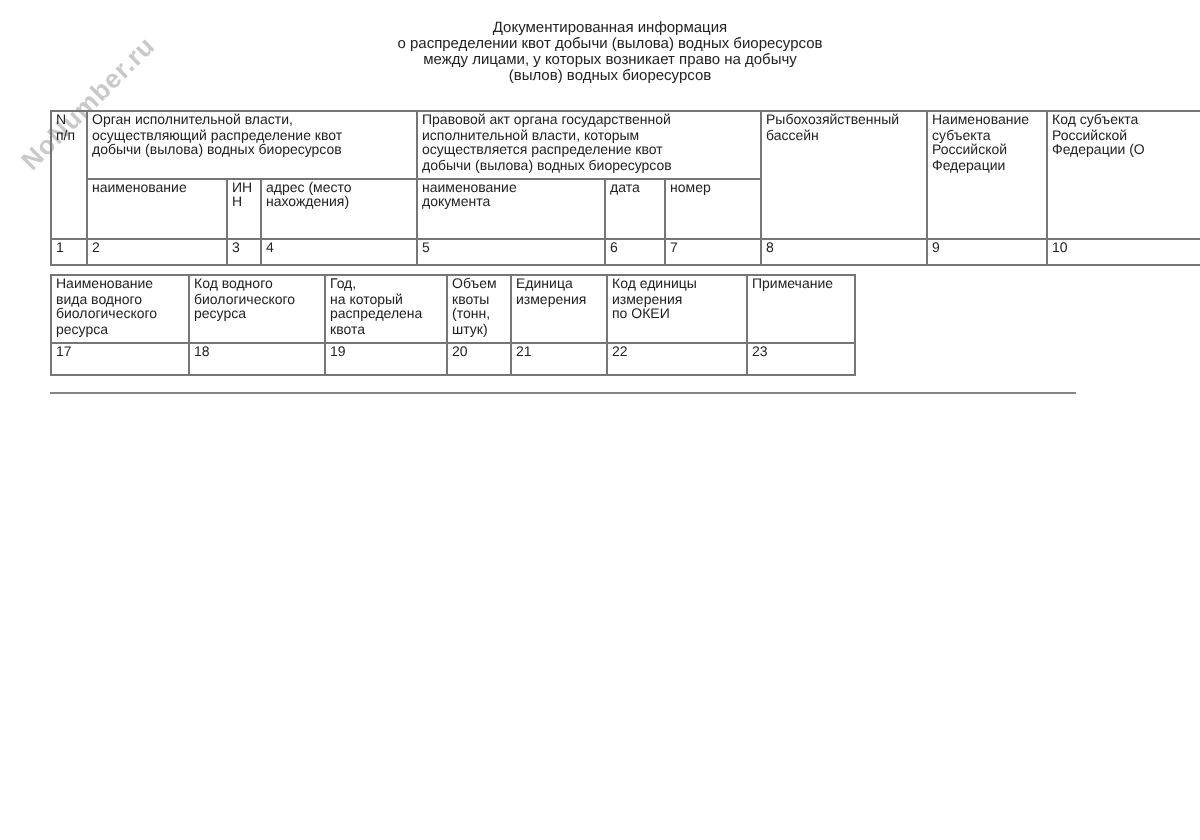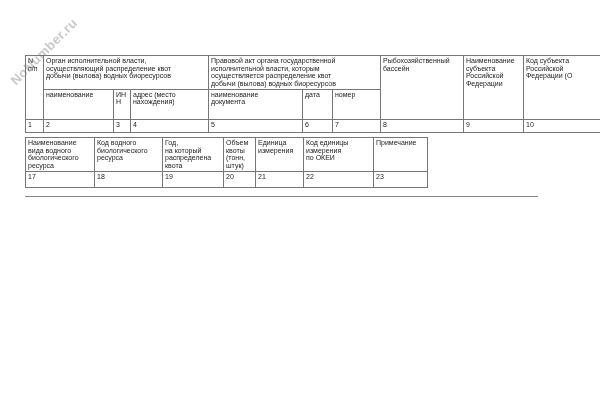--- a/index.html
+++ b/index.html
@@ -67,6 +67,12 @@
 
   <div class="watermark">NoNumber.ru</div>
 
+  <div class="doc-title">
+    <div>Документированная информация</div>
+    <div>о распределении квот добычи (вылова) водных биоресурсов</div>
+    <div>между лицами, у которых возникает право на добычу</div>
+    <div>(вылов) водных биоресурсов</div>
+  </div>
 
   <table class="doc-table" id="table1">
     <colgroup>

